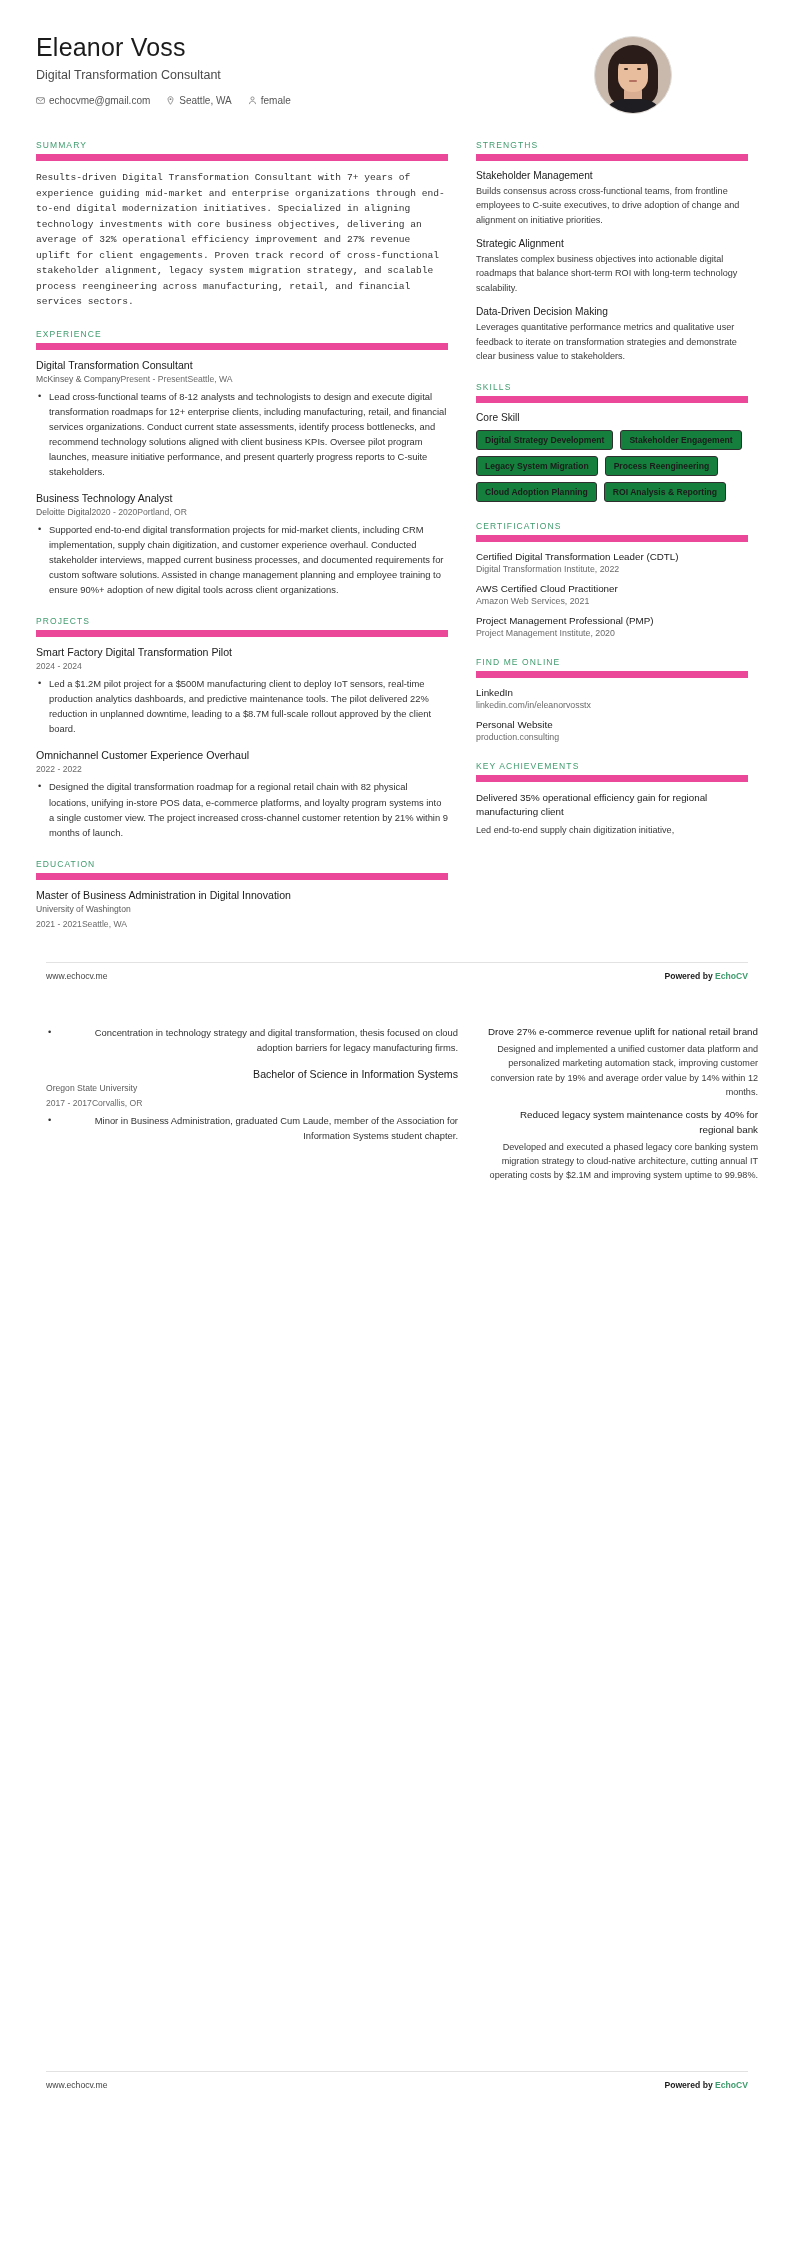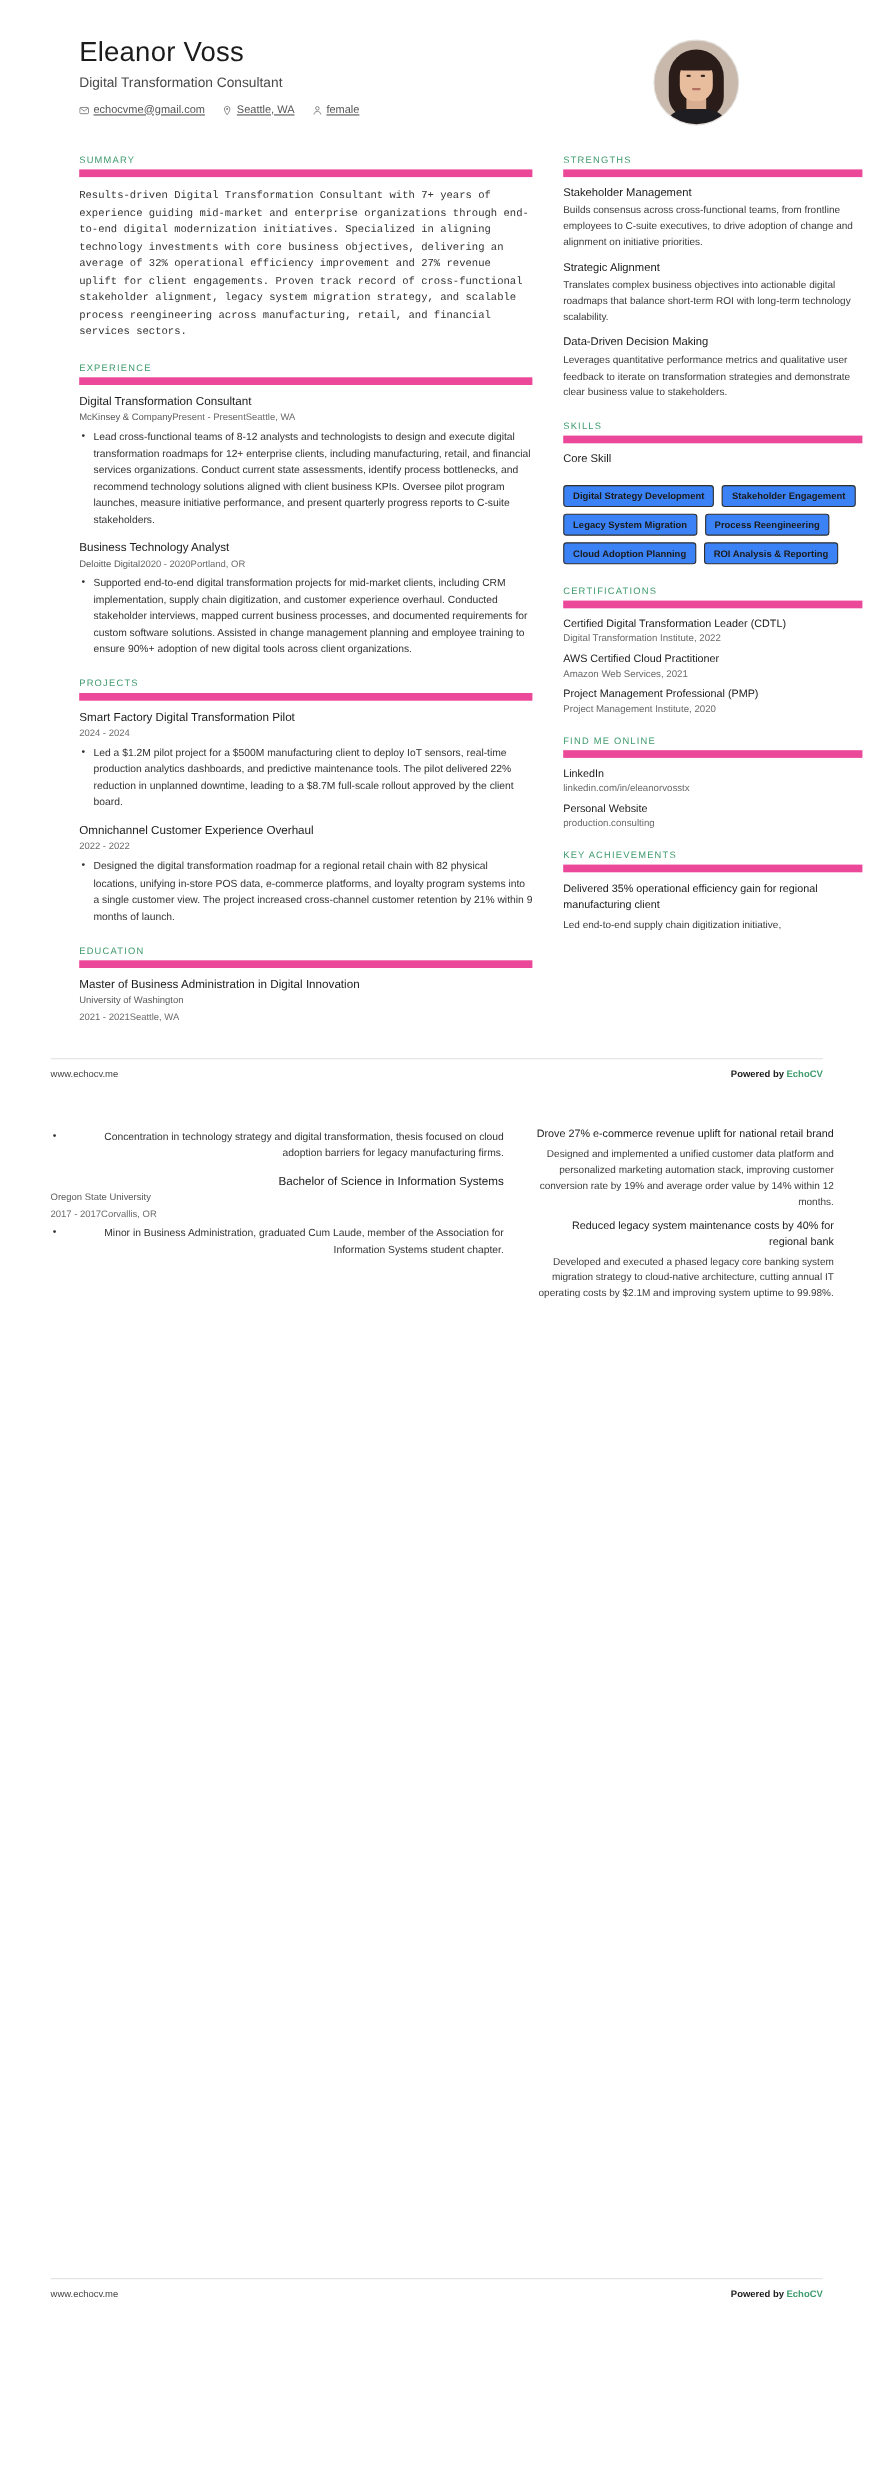--- a/index.html
+++ b/index.html
@@ -17,7 +17,7 @@
     position: relative;
     width: 718px;
     box-sizing: border-box;
-    padding: 34px 46px 0 72px;
+    padding: 34px 46px 0 36px;
   }
   .page2 {
     position: relative;

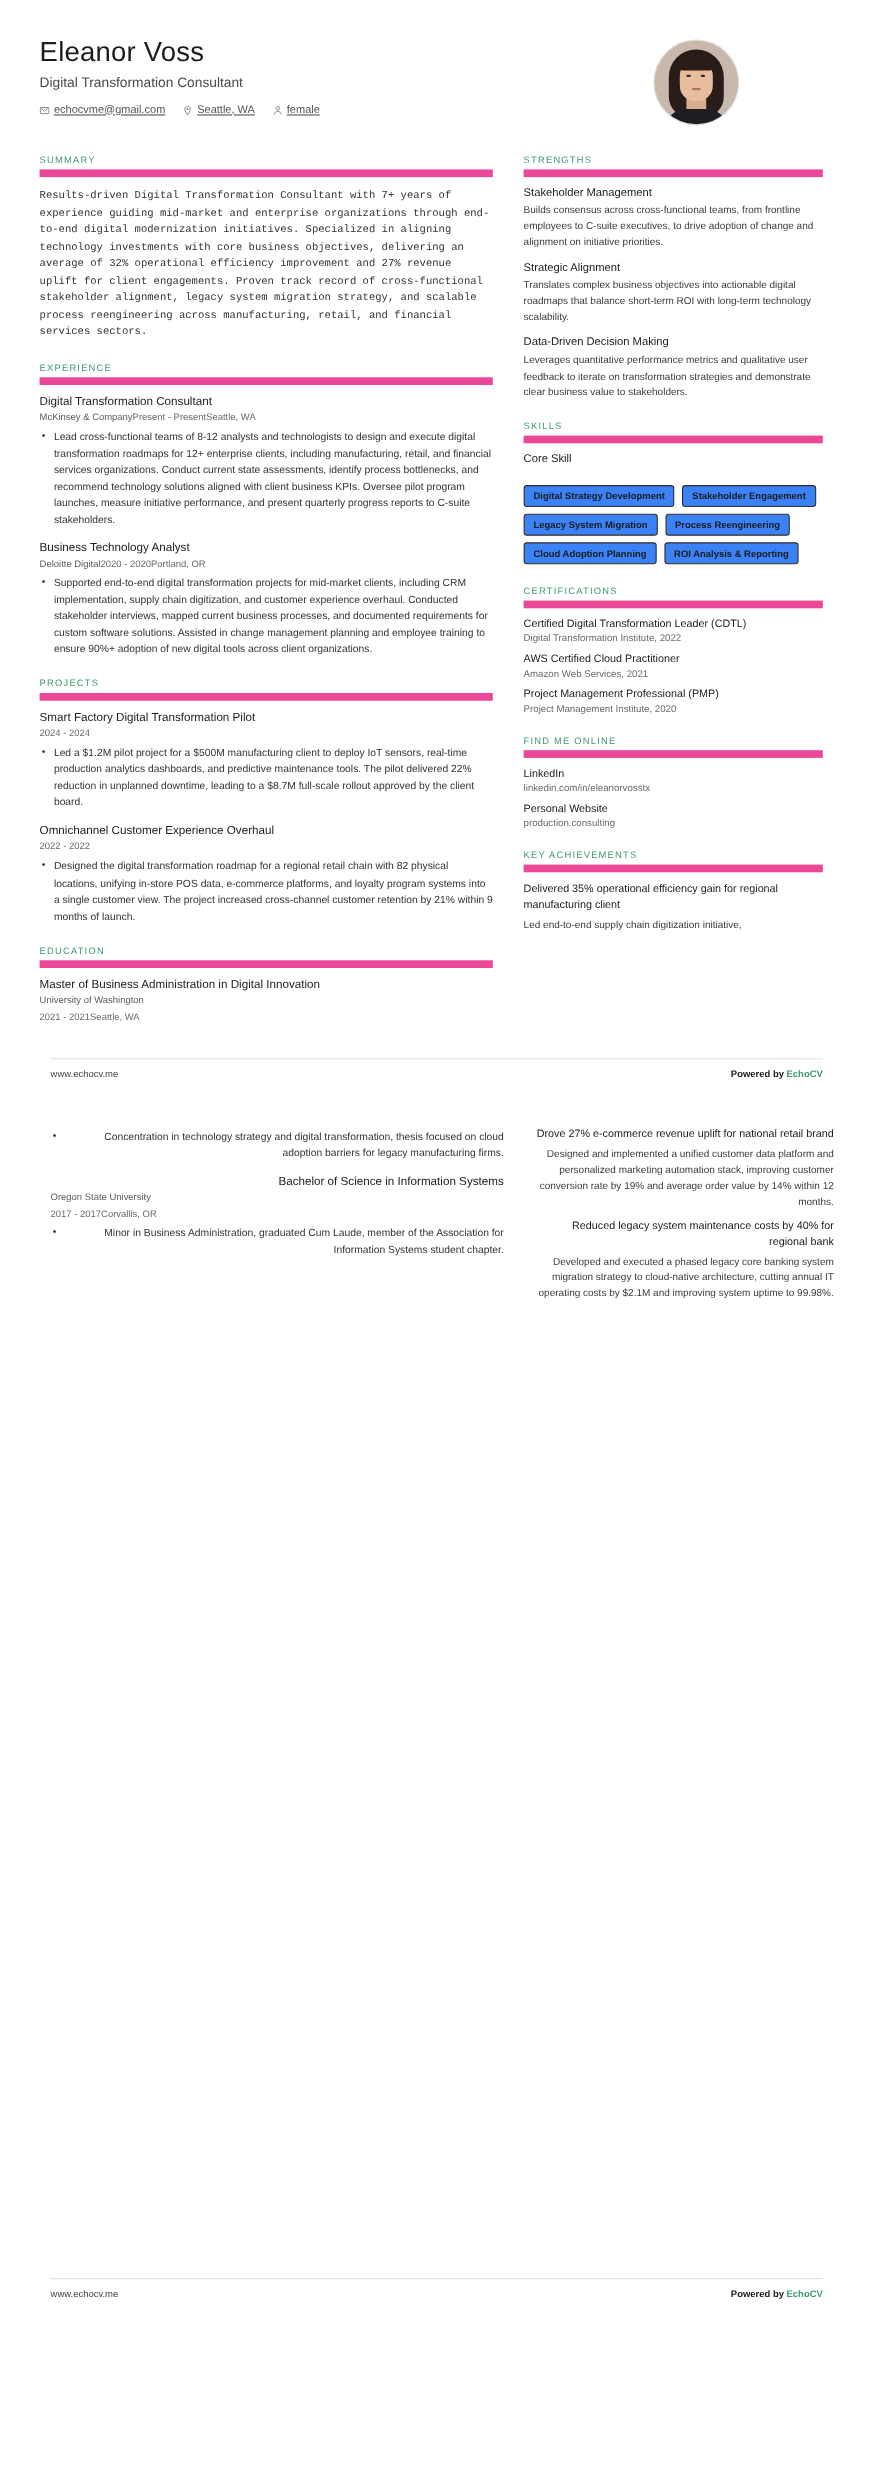--- a/index.html
+++ b/index.html
@@ -52,7 +52,6 @@
     gap: 16px;
     font-size: 10px;
     color: #555;
-    text-decoration: underline;
   }
   .contact-item {
     display: flex;

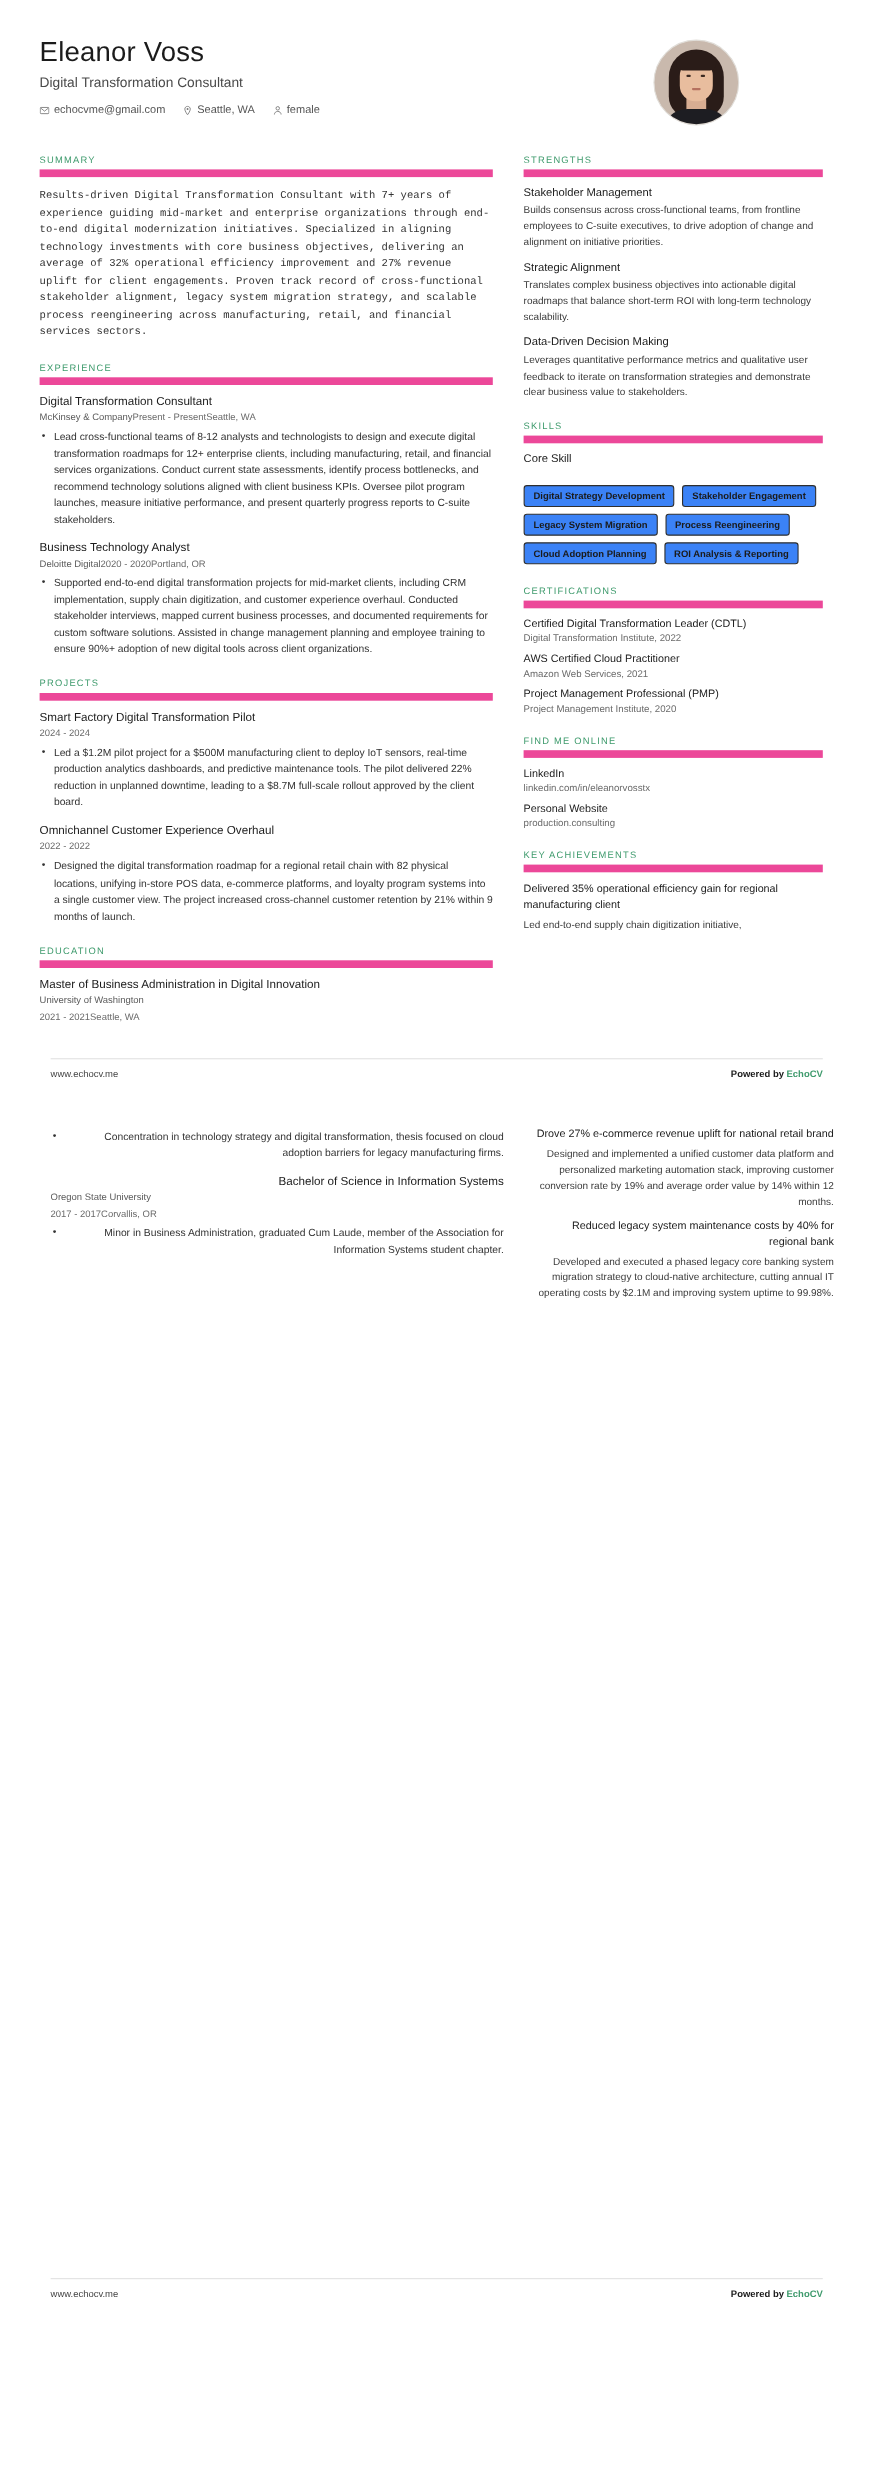--- a/index.html
+++ b/index.html
@@ -181,7 +181,7 @@
   .skill-group-label {
     font-size: 10.2px;
     color: #1b1b1b;
-    margin-bottom: 18px;
+    margin-bottom: 7px;
   }
   .chips { display: flex; flex-wrap: wrap; gap: 6px 7px; }
   .chip {

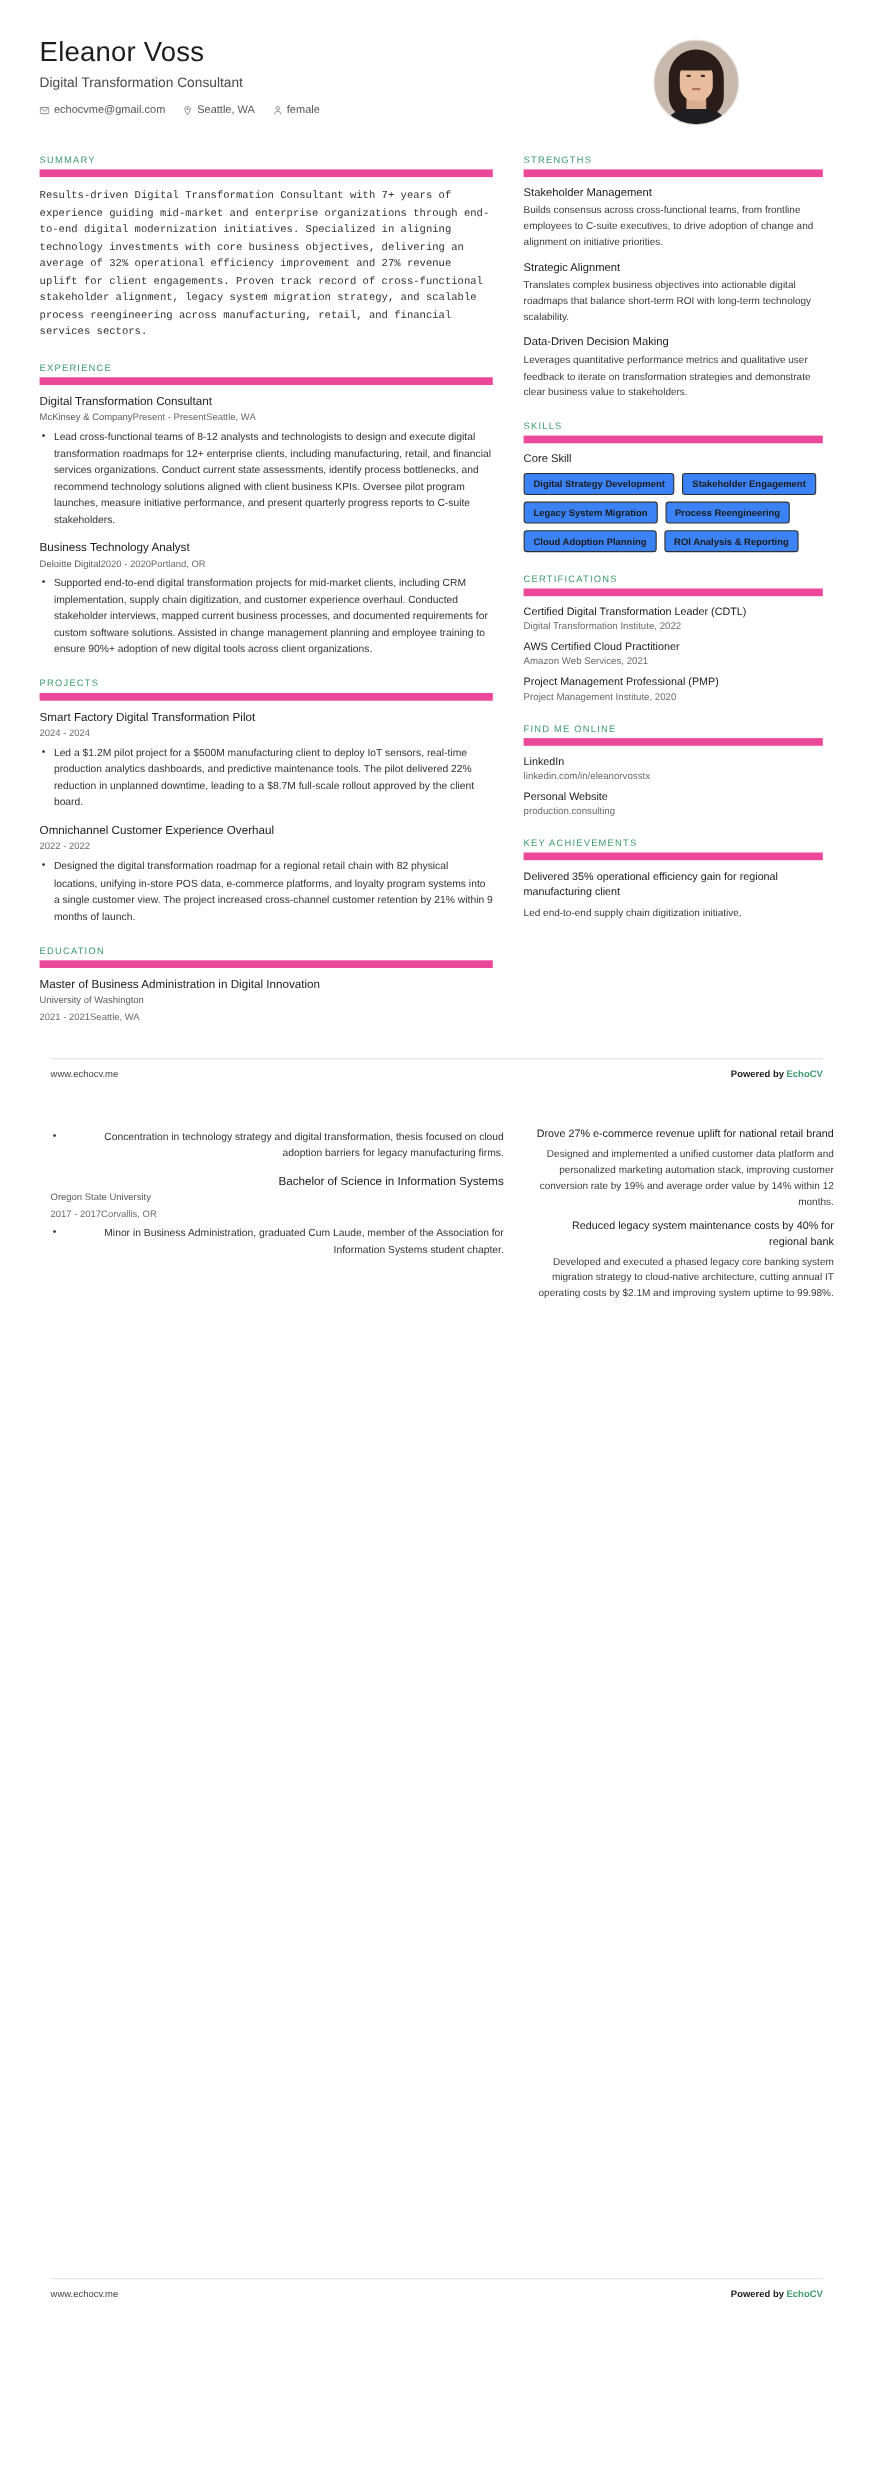--- a/index.html
+++ b/index.html
@@ -191,7 +191,7 @@
     font-size: 8.6px;
     font-weight: bold;
     color: #1b1b1b;
-    background: #3b82f6;
+    background: #15803d;
     white-space: nowrap;
   }
   .cert { margin-bottom: 9px; }

